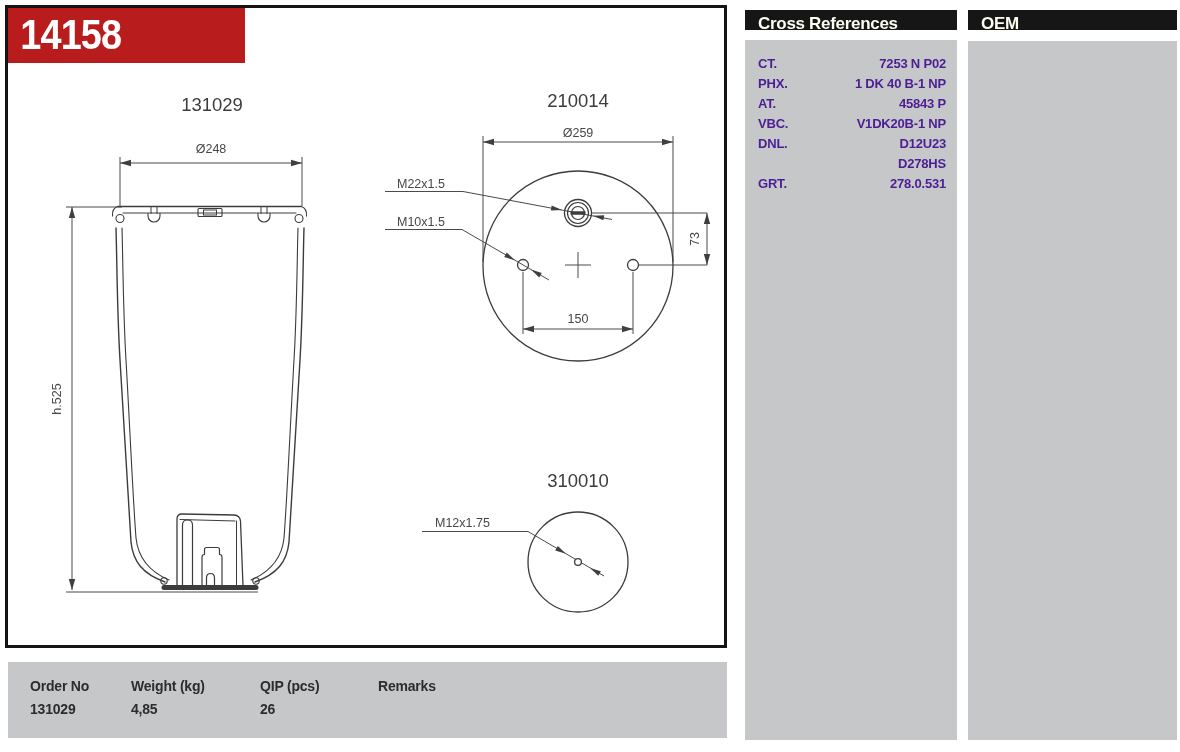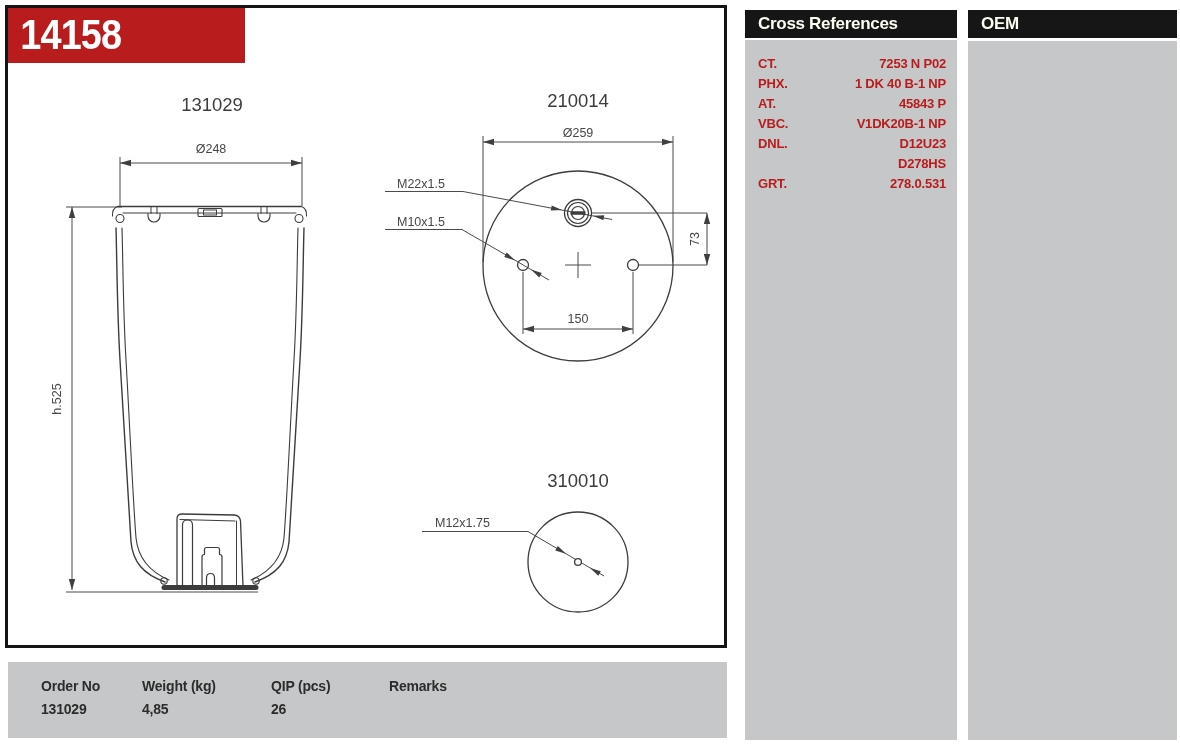--- a/index.html
+++ b/index.html
@@ -28,7 +28,7 @@
   
   .hdr-bar {
     position:absolute; background:#161616; color:#fdfdf2;
-    font-size:17px; font-weight:bold; line-height:28px; height:28px;
+    font-size:17px; font-weight:bold; line-height:28px; height:20px;
     padding-left:13px; box-sizing:border-box; letter-spacing:-0.3px;
   }
   .panel-body { position:absolute; background:#c6c7c8; }

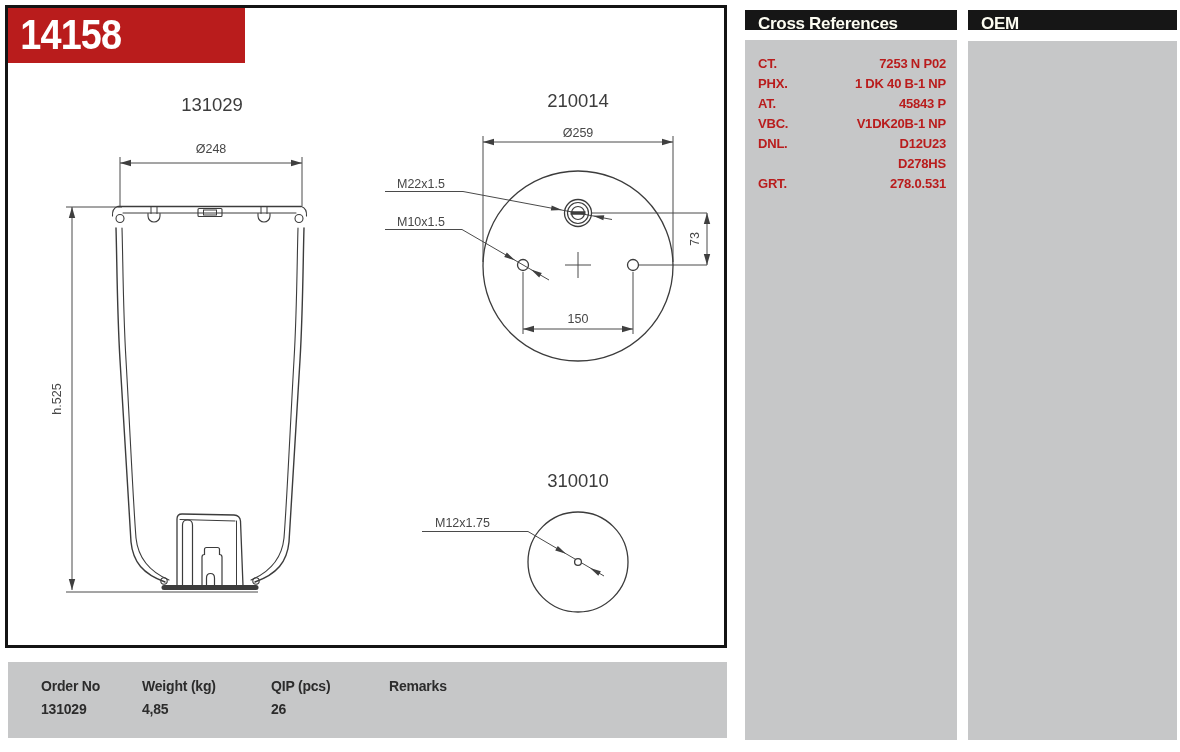--- a/index.html
+++ b/index.html
@@ -35,7 +35,7 @@
   .xref-rows { padding:16px 11px 0 13px; }
   .xrow {
     display:flex; justify-content:space-between; height:20px;
-    font-size:13px; font-weight:bold; color:#b91c1c; letter-spacing:-0.2px;gap:32px;
+    font-size:13px; font-weight:bold; color:#4c1d95; letter-spacing:-0.2px;gap:32px;
   }
   
   .spec-strip {

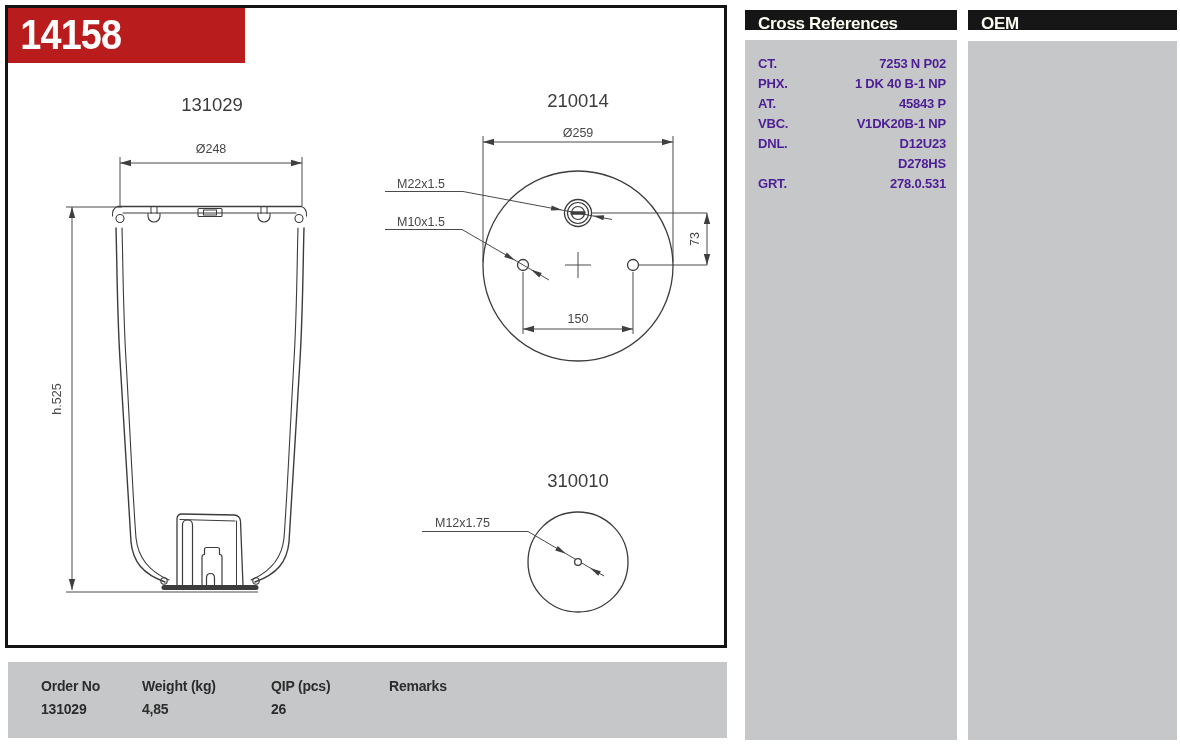--- a/index.html
+++ b/index.html
@@ -44,7 +44,7 @@
   }
   .spec-grid {
     display:grid; grid-template-columns:101px 129px 118px 1fr;
-    row-gap:7px; padding:16px 10px 0 33px;
+    row-gap:7px; padding:16px 10px 0 22px;
     font-size:14px; font-weight:bold; color:#2c2c2c; letter-spacing:-0.2px;
   }
 </style>

